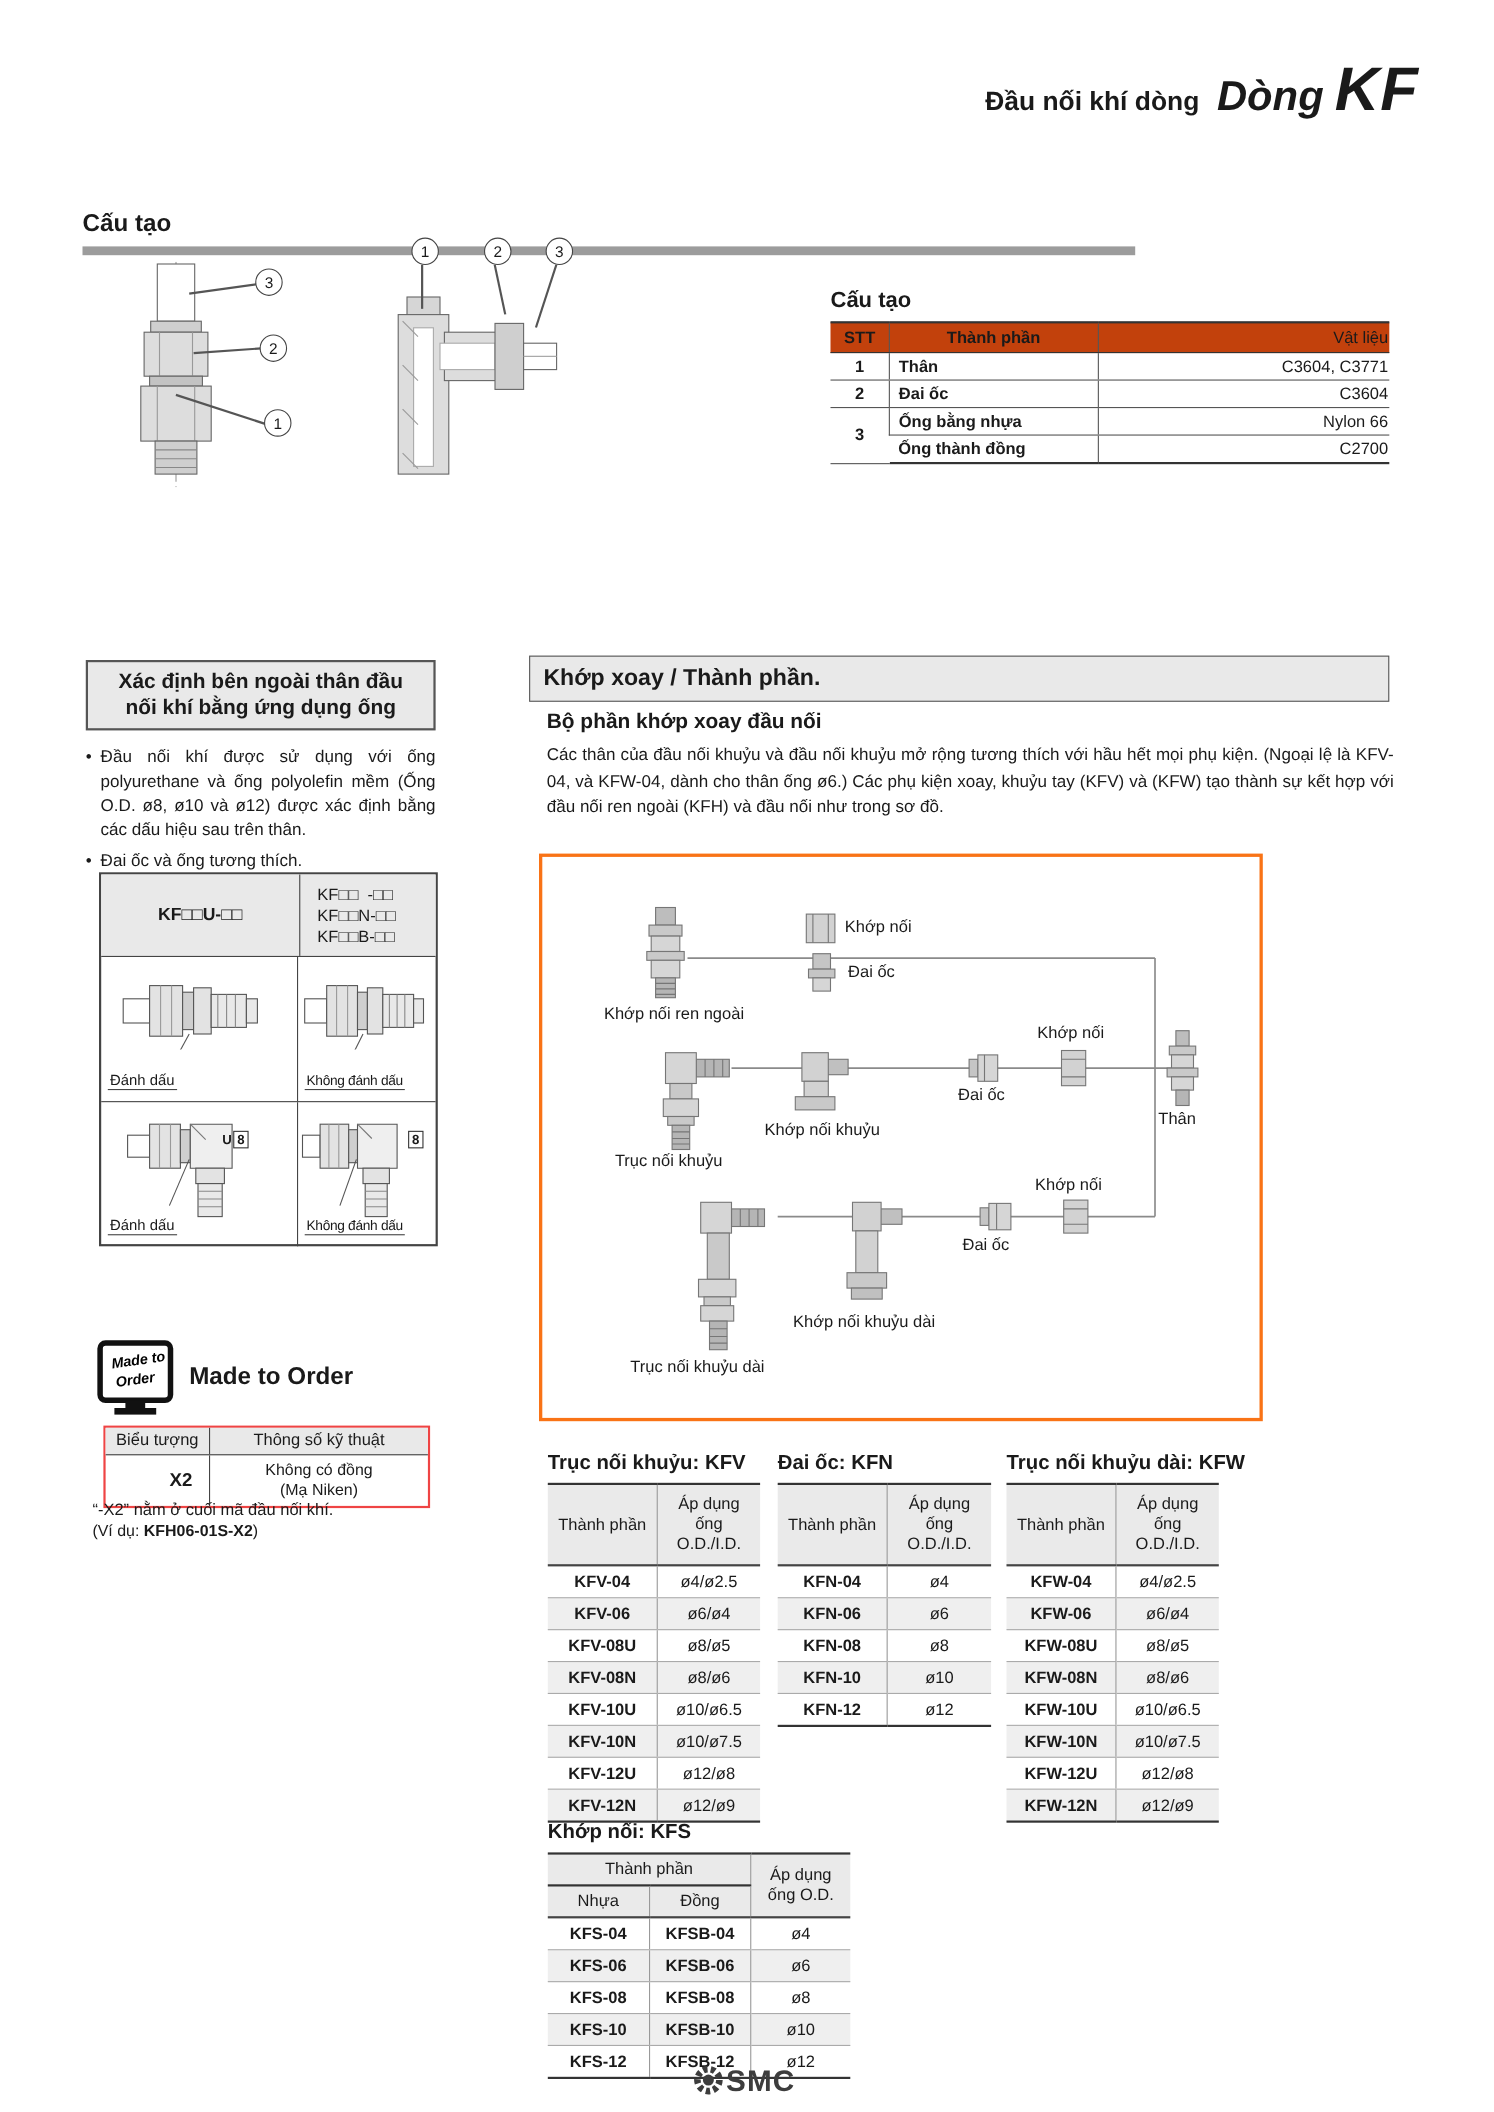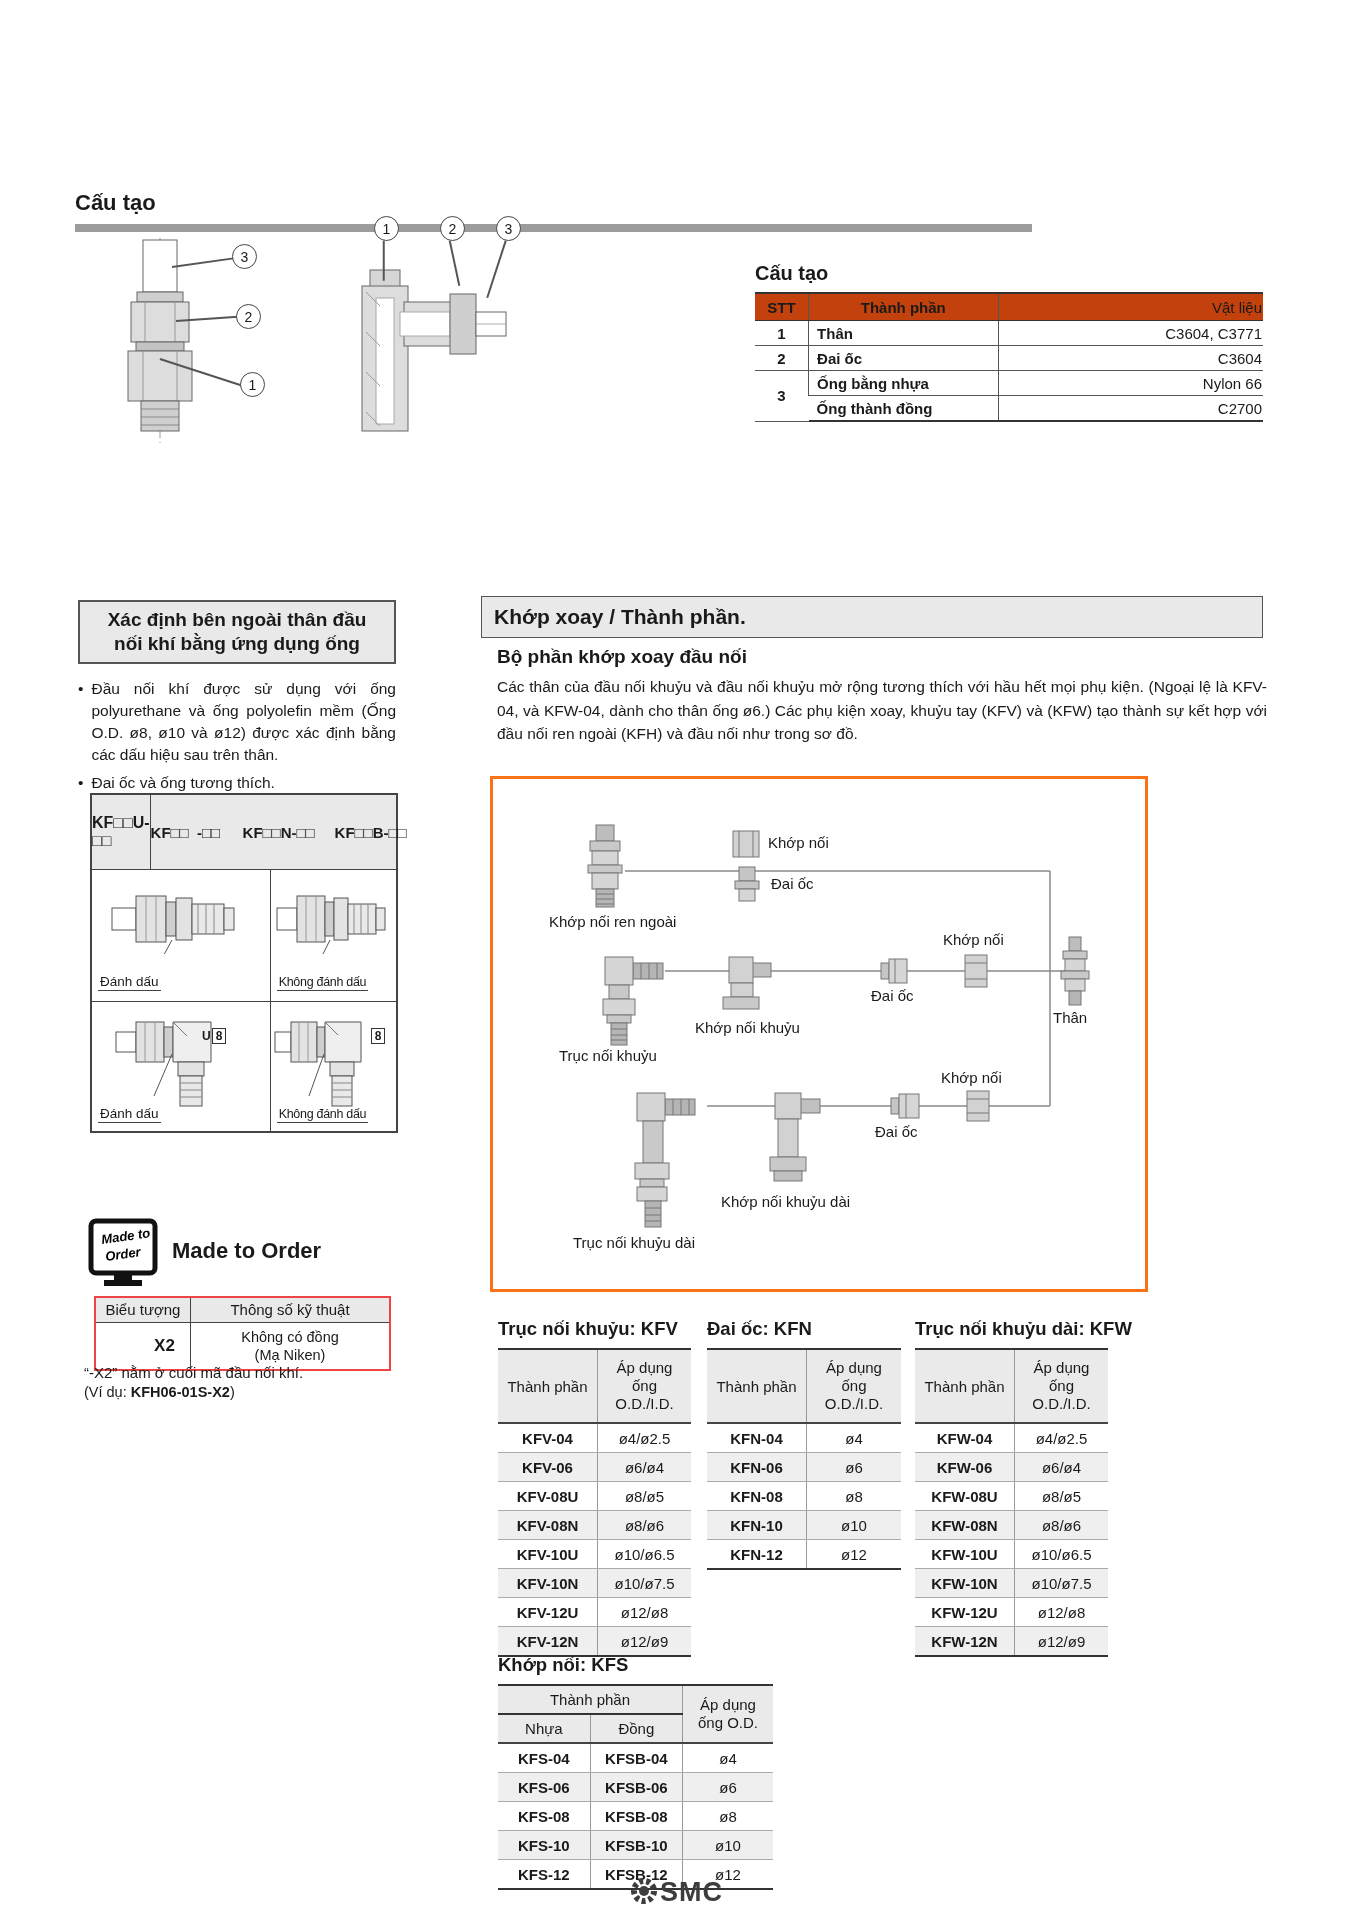--- a/index.html
+++ b/index.html
@@ -104,6 +104,11 @@
 
 <div class="page">
 
+  <div class="doc-header">
+    <span class="hdr-prefix">Đầu nối khí dòng</span>
+    <span class="hdr-series">Dòng</span>
+    <span class="hdr-code">KF</span>
+  </div>
 
   <div class="section-title" style="left:75px; top:190px;">Cấu tạo</div>
   <div class="section-bar"></div>

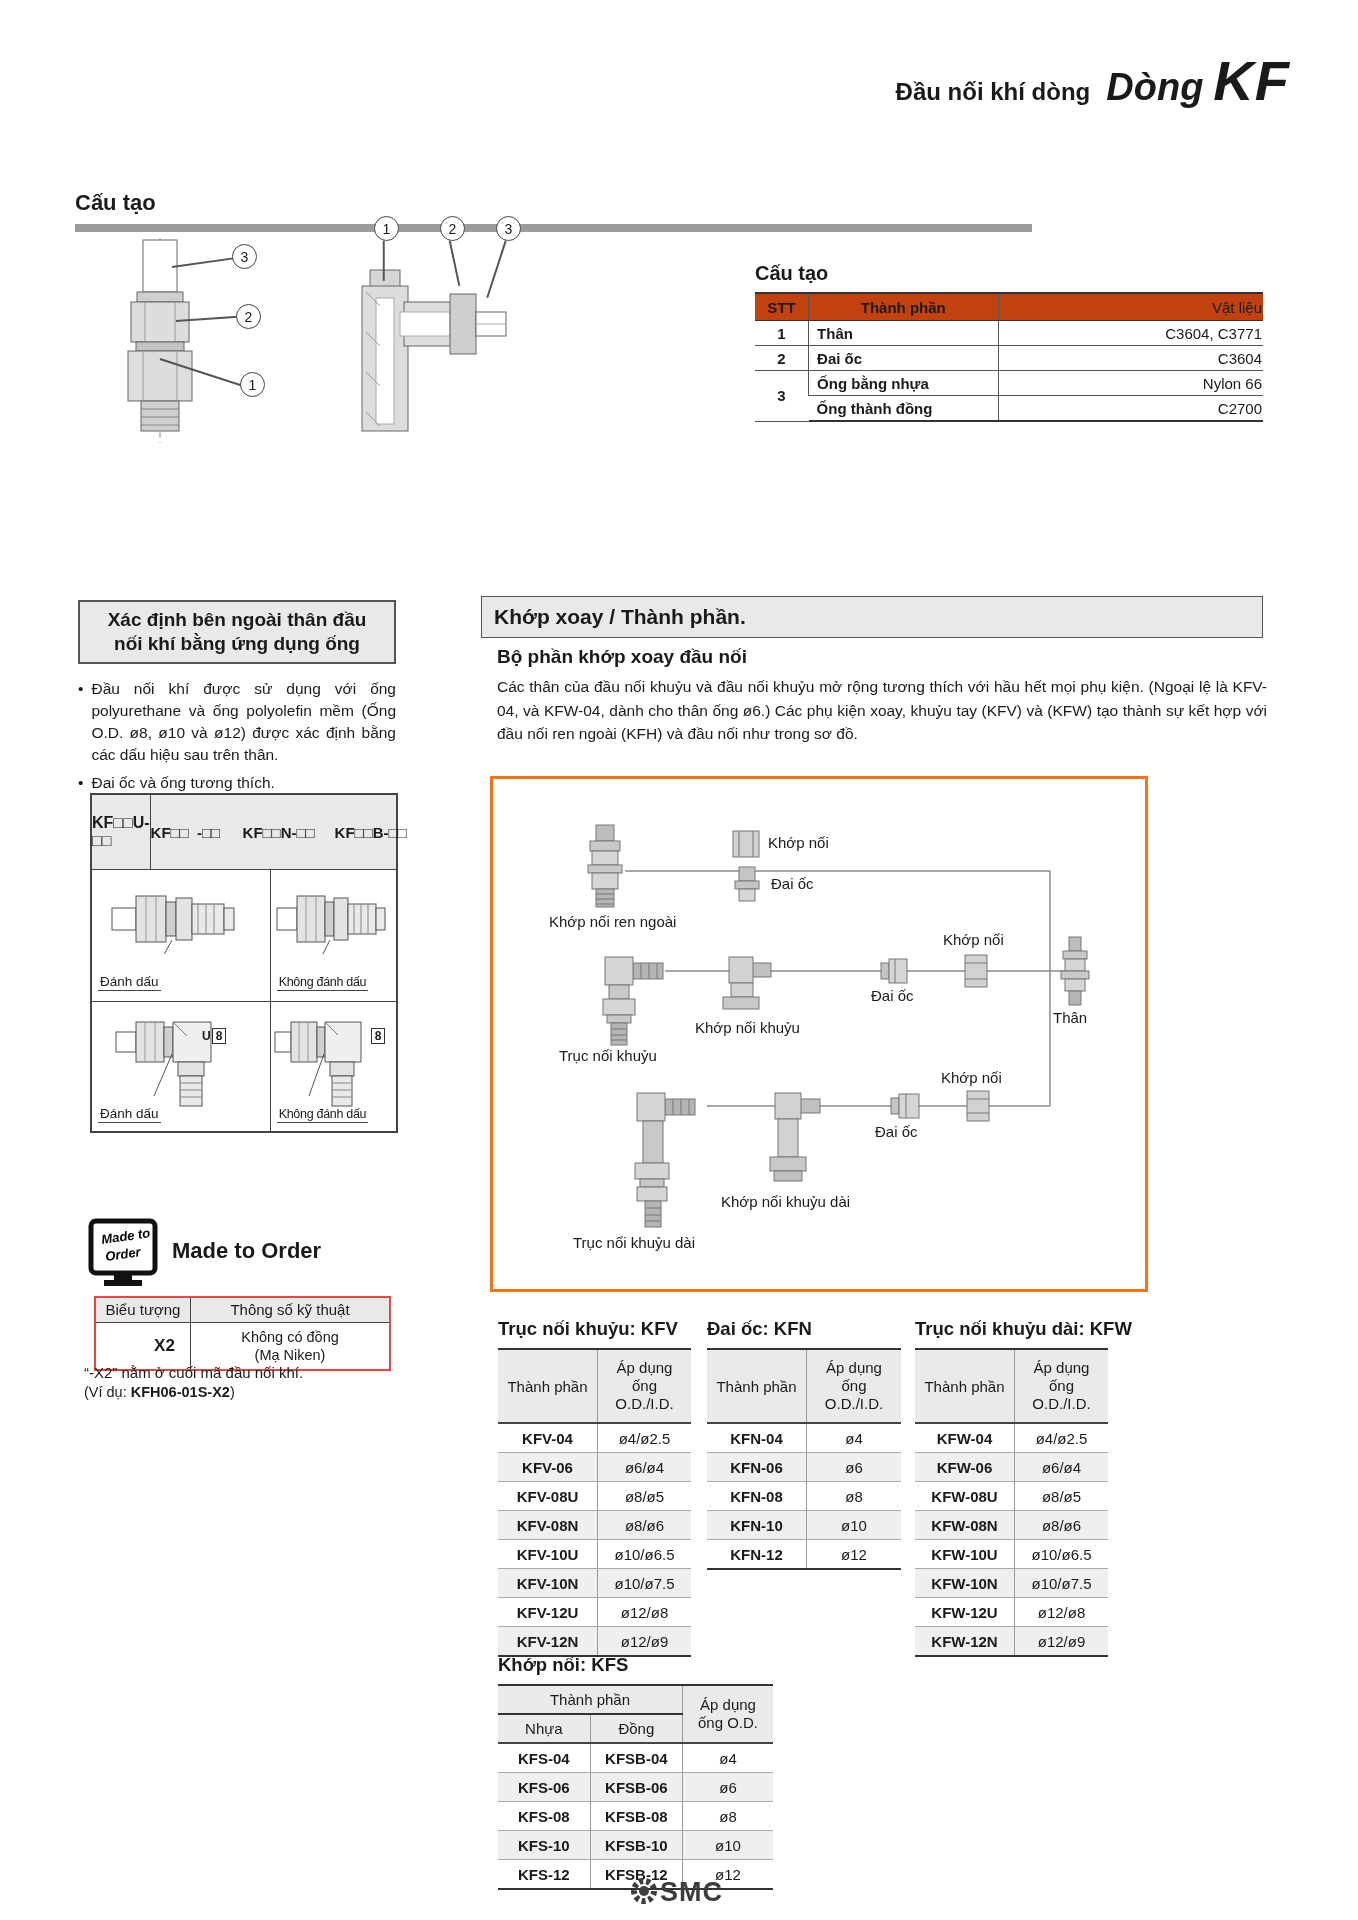--- a/index.html
+++ b/index.html
@@ -49,8 +49,8 @@
   .idtable-header { display:flex; height:75px; border-bottom:1px solid #444; background:#e9e9e9; box-sizing:border-box; }
   .idh-c1 { width:181px; border-right:1px solid #444; box-sizing:border-box; display:flex;
             align-items:center; justify-content:center; font-weight:bold; font-size:16px; }
-  .idh-c2 { flex:1; display:flex; flex-direction:row; align-items:center; justify-content:center;
-            font-weight:bold; font-size:15px; line-height:19px; }
+  .idh-c2 { flex:1; display:flex; flex-direction:column; align-items:center; justify-content:center;
+            font-weight:normal; font-size:15px; line-height:19px; }
   .idh-c2 span { display:block; text-align:left; width:92px; white-space:pre; }
   .idrow { display:flex; height:132px; border-bottom:1px solid #444; box-sizing:border-box; }
   .idrow:last-child { border-bottom:none; height:131px; }

